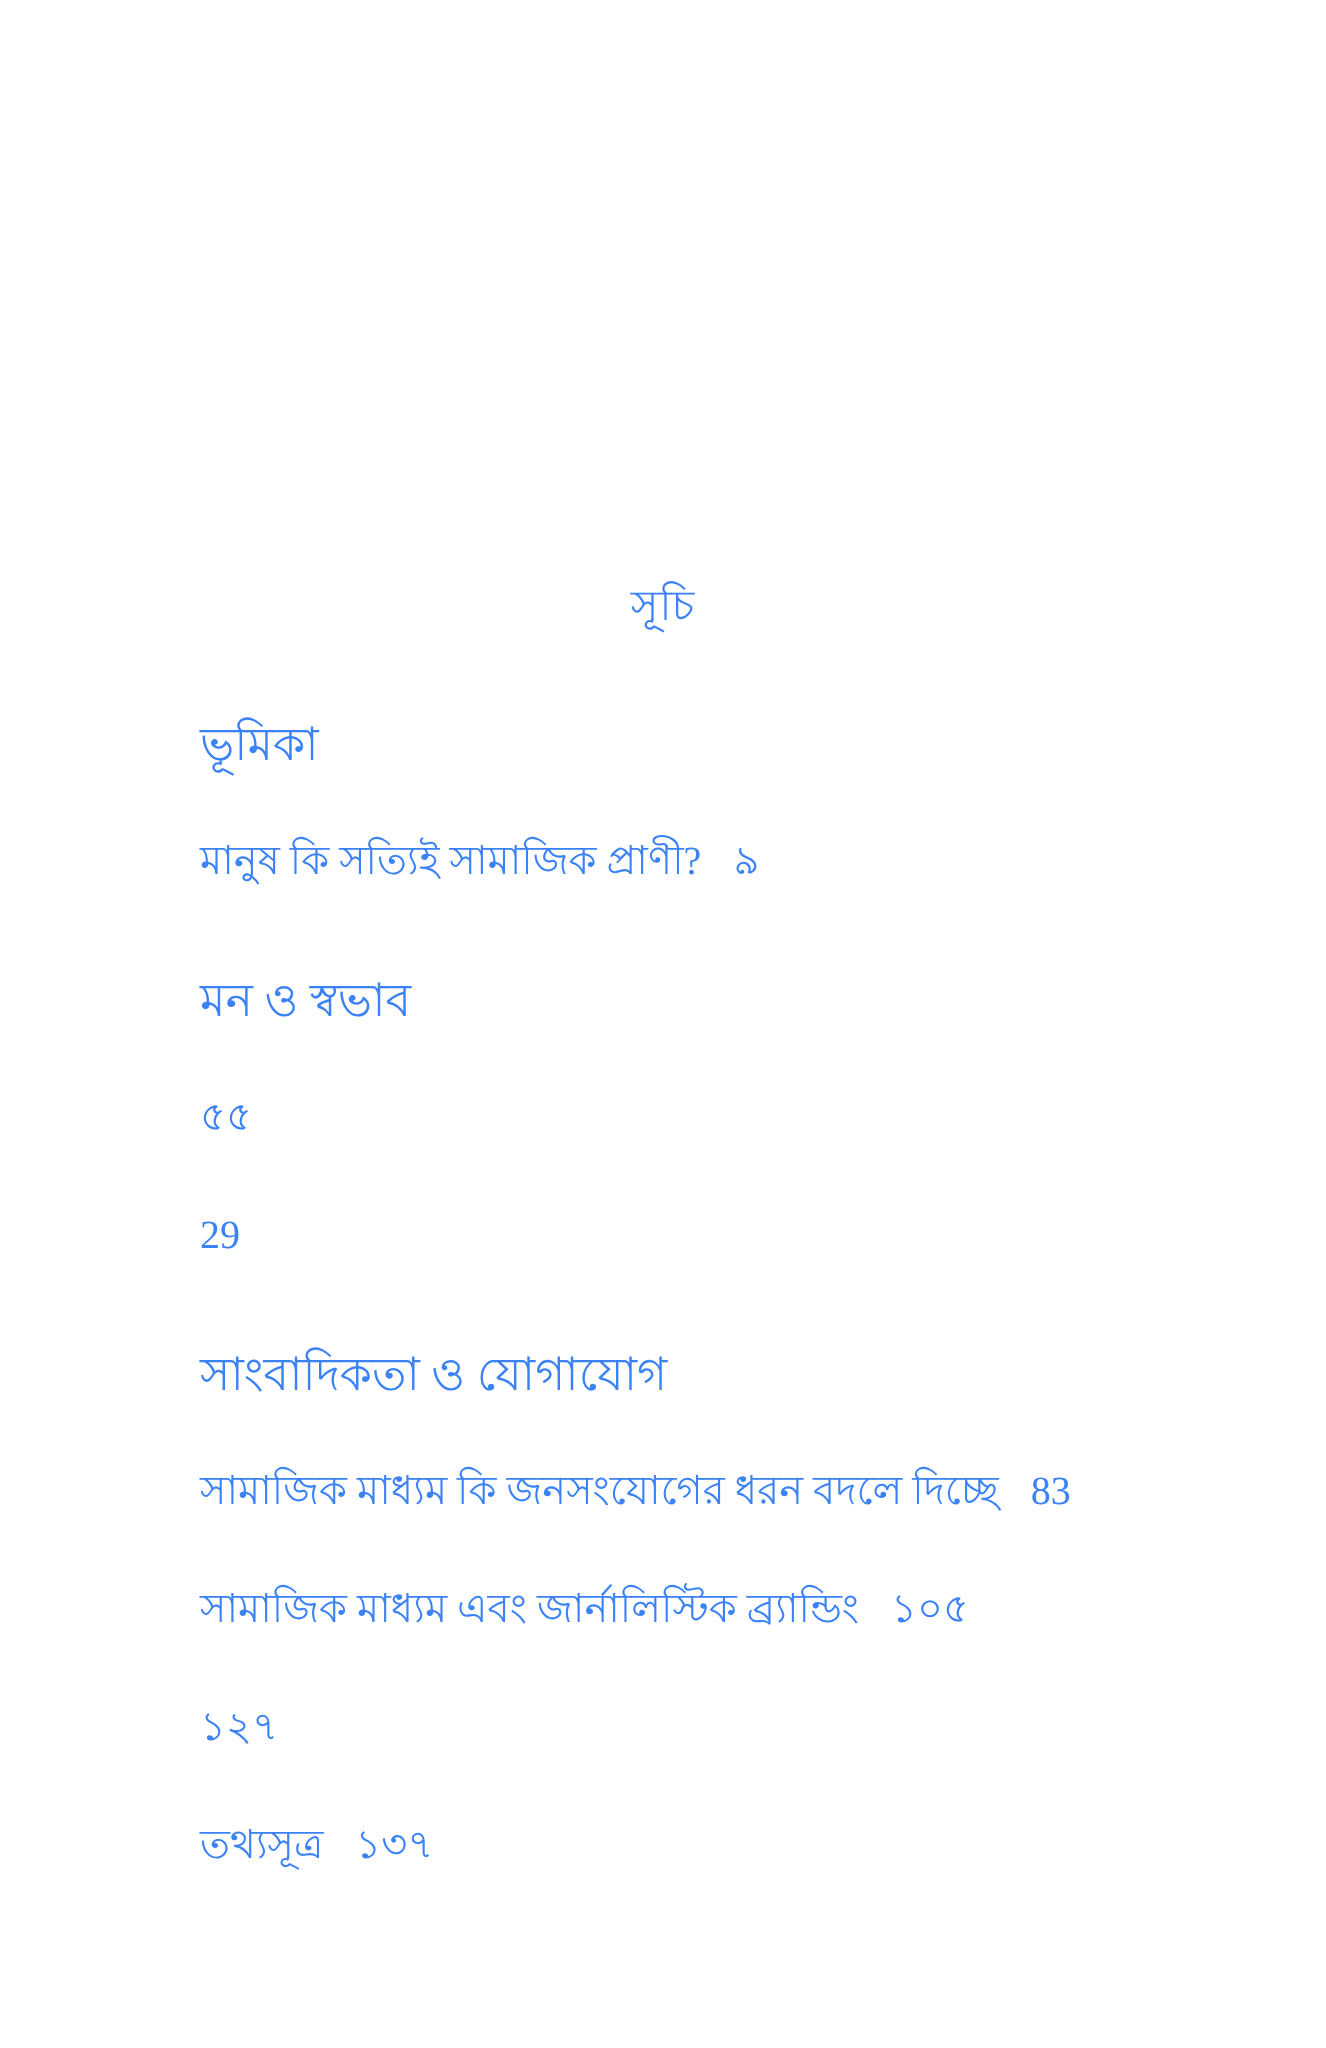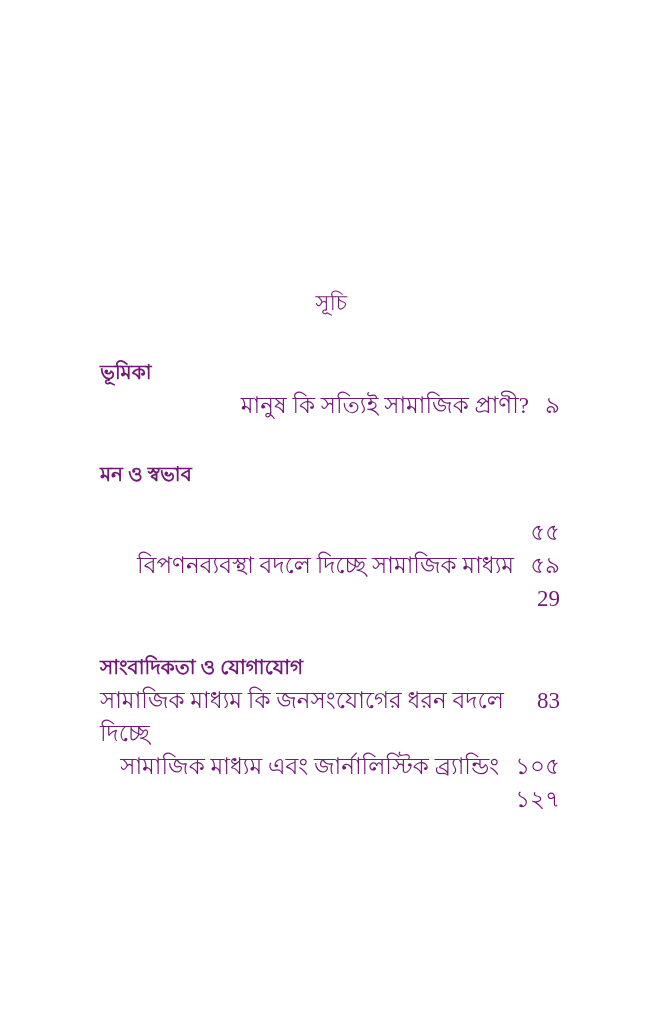--- a/index.html
+++ b/index.html
@@ -12,7 +12,7 @@
     width: 663px;
     height: 1024px;
     background: #ffffff;
-    color: #701a75;
+    color: #3b82f6;
     font-family: "Liberation Serif", "DejaVu Serif", serif;
     overflow: hidden;
     box-sizing: border-box;

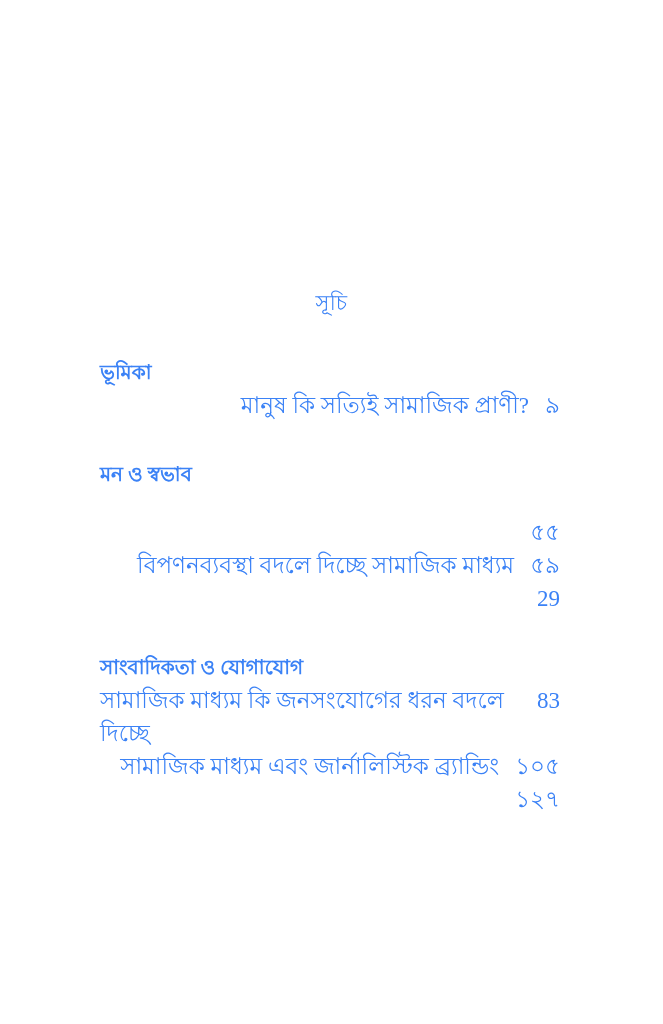--- a/index.html
+++ b/index.html
@@ -35,8 +35,8 @@
     margin-top: 29px;
   }
   .section-heading {
-    font-weight: 700;
-    font-size: 20px;
+    font-weight: 400;
+    font-size: 23px;
     line-height: 33px;
     margin-top: 36px;
   }

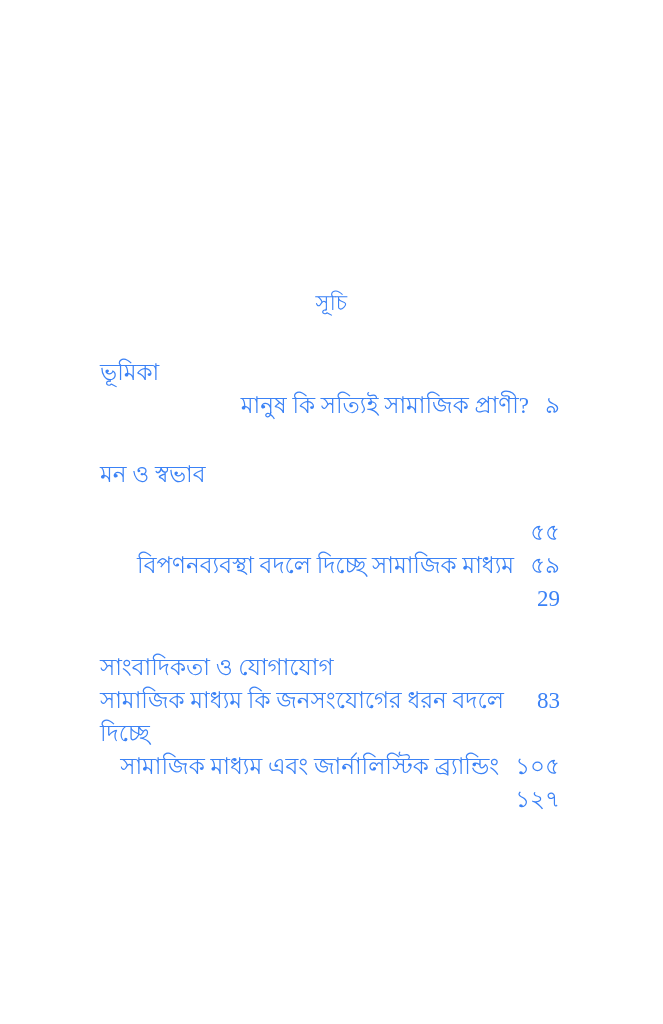--- a/index.html
+++ b/index.html
@@ -42,10 +42,11 @@
   }
   .toc-entry {
     display: flex;
-    justify-content: flex-end;
+    justify-content: flex-start;
     align-items: baseline;
-    font-size: 23px;
+    font-size: 20px;
     line-height: 33px;
+    margin-top: 26px;
   }
   .entry-label {
     padding-right: 16px;

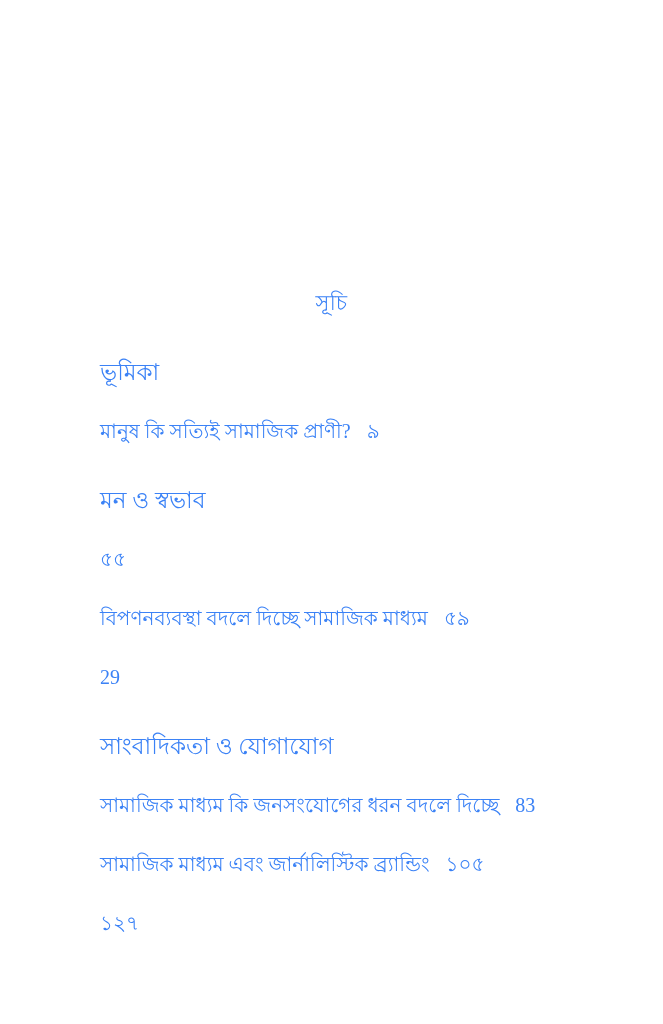--- a/index.html
+++ b/index.html
@@ -82,10 +82,6 @@
     <span class="entry-page">৫৫</span>
   </div>
 
-  <div class="toc-entry">
-    <span class="entry-label">বিপণনব্যবস্থা বদলে দিচ্ছে সামাজিক মাধ্যম</span>
-    <span class="entry-page">৫৯</span>
-  </div>
 
   <div class="toc-entry">
     <span class="entry-page">29</span>

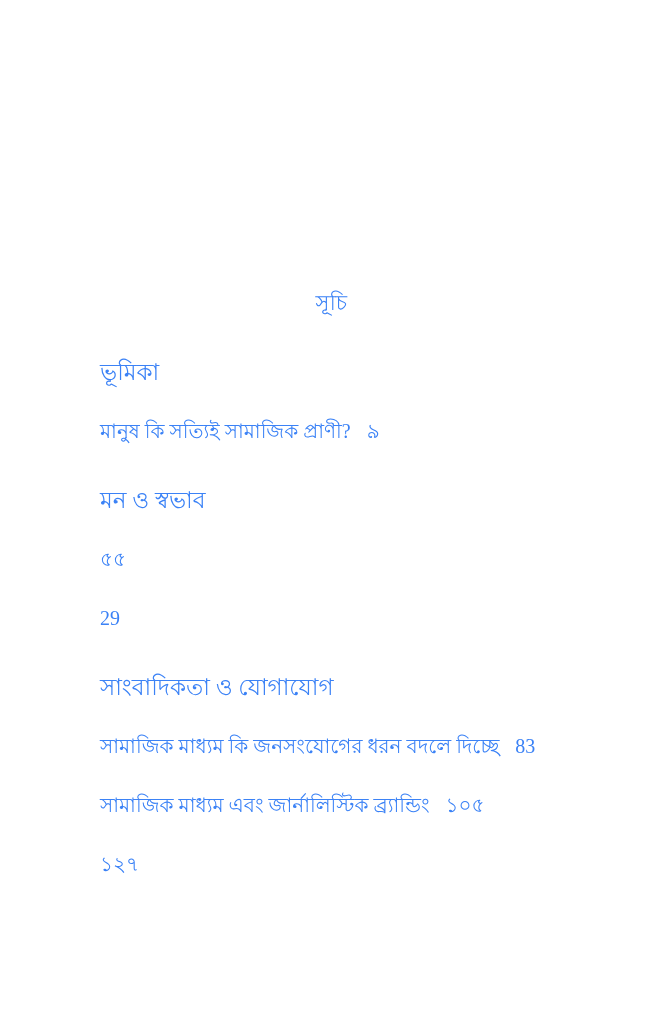--- a/index.html
+++ b/index.html
@@ -106,6 +106,10 @@
     <span class="entry-page">১২৭</span>
   </div>
 
+  <div class="toc-entry">
+    <span class="entry-label">তথ্যসূত্র</span>
+    <span class="entry-page">১৩৭</span>
+  </div>
 </div>
   </div>
 </div>

